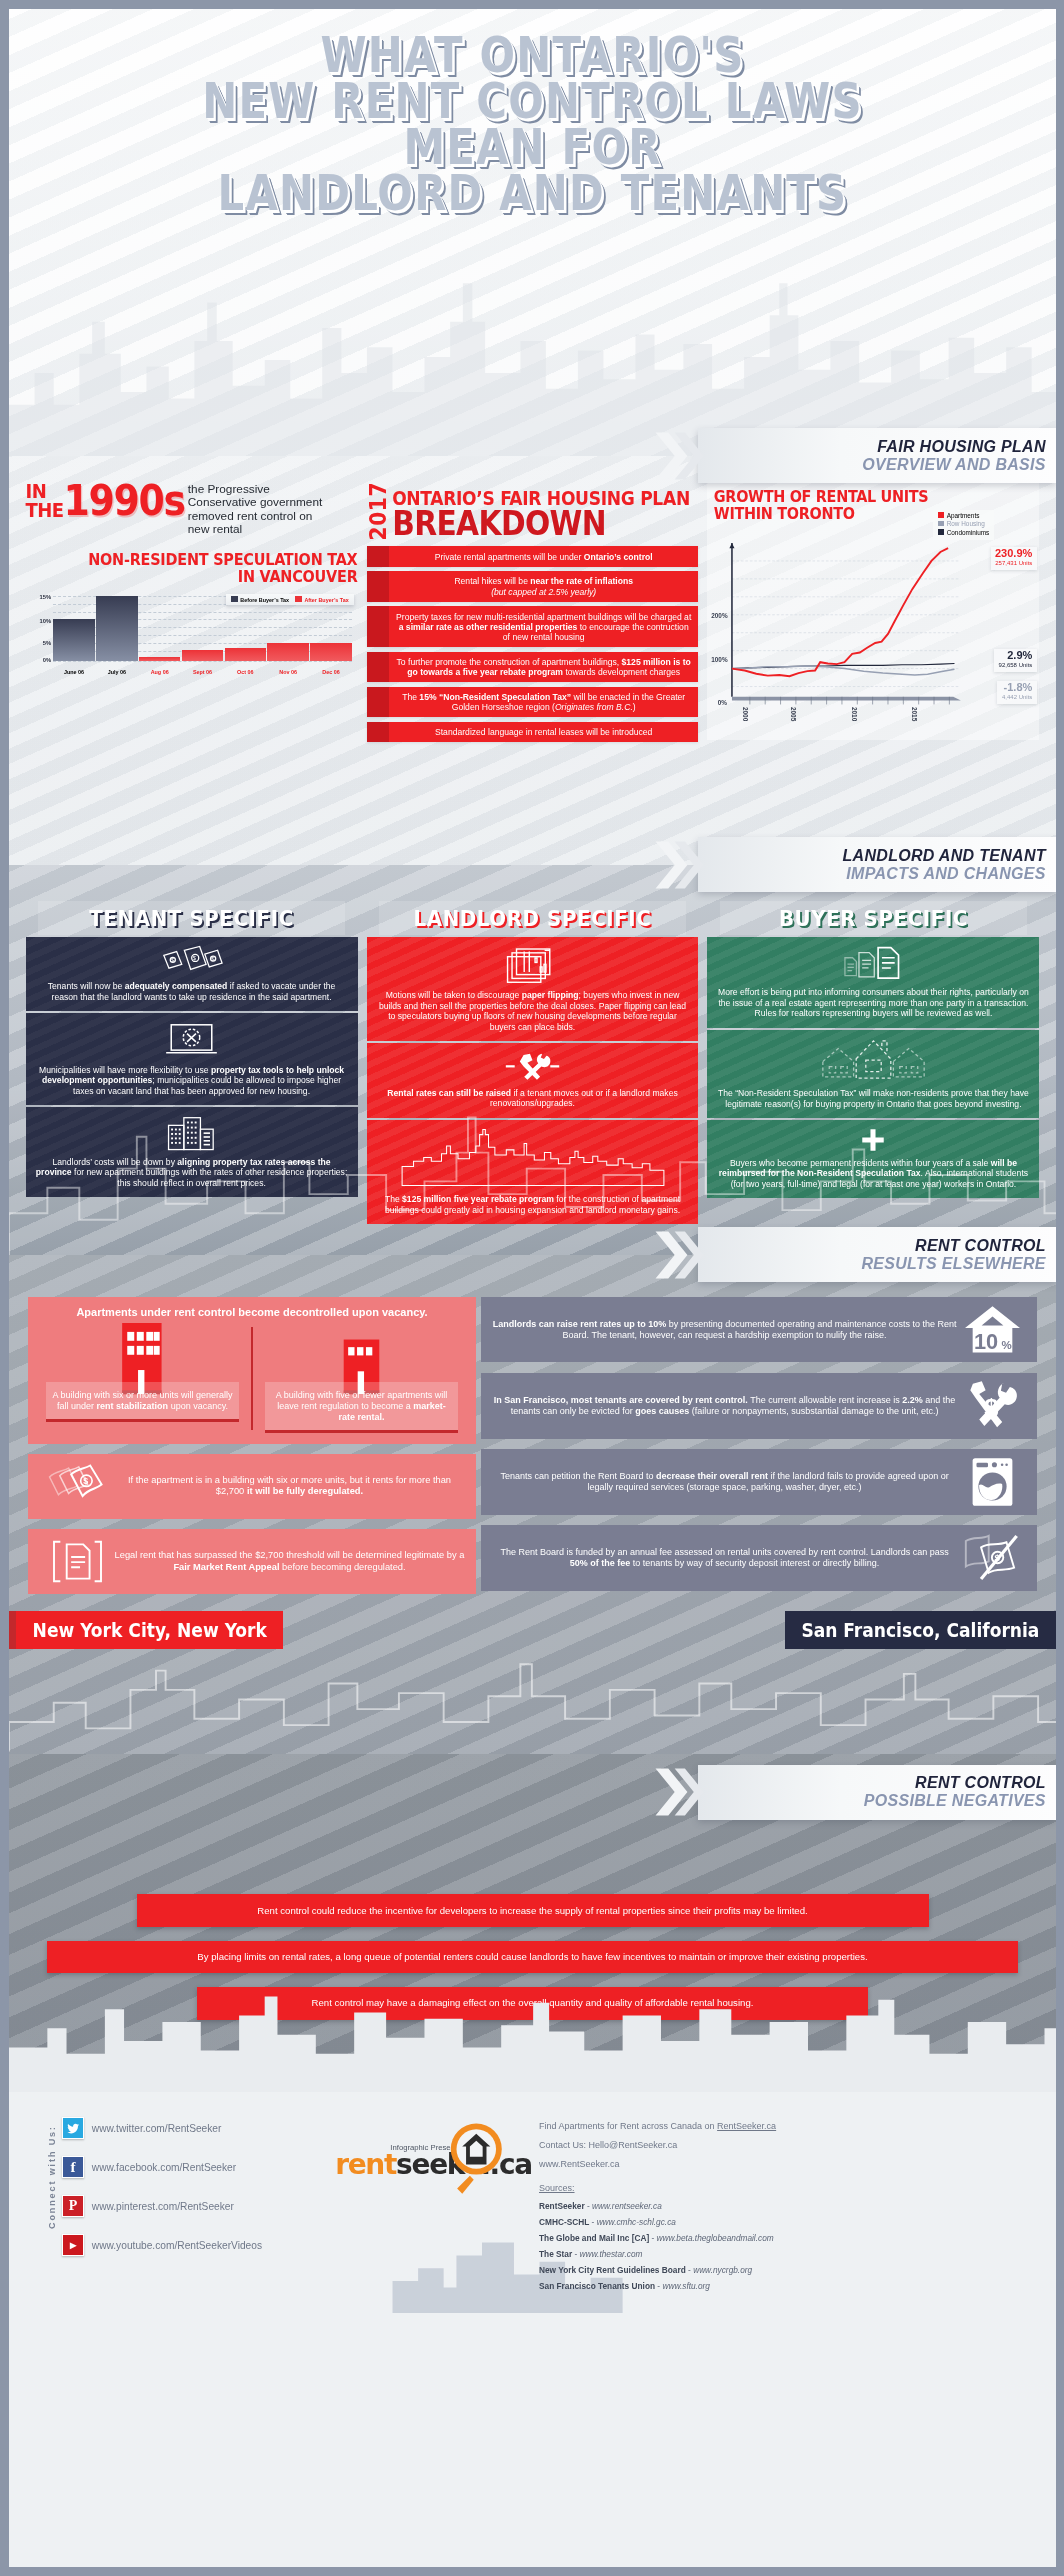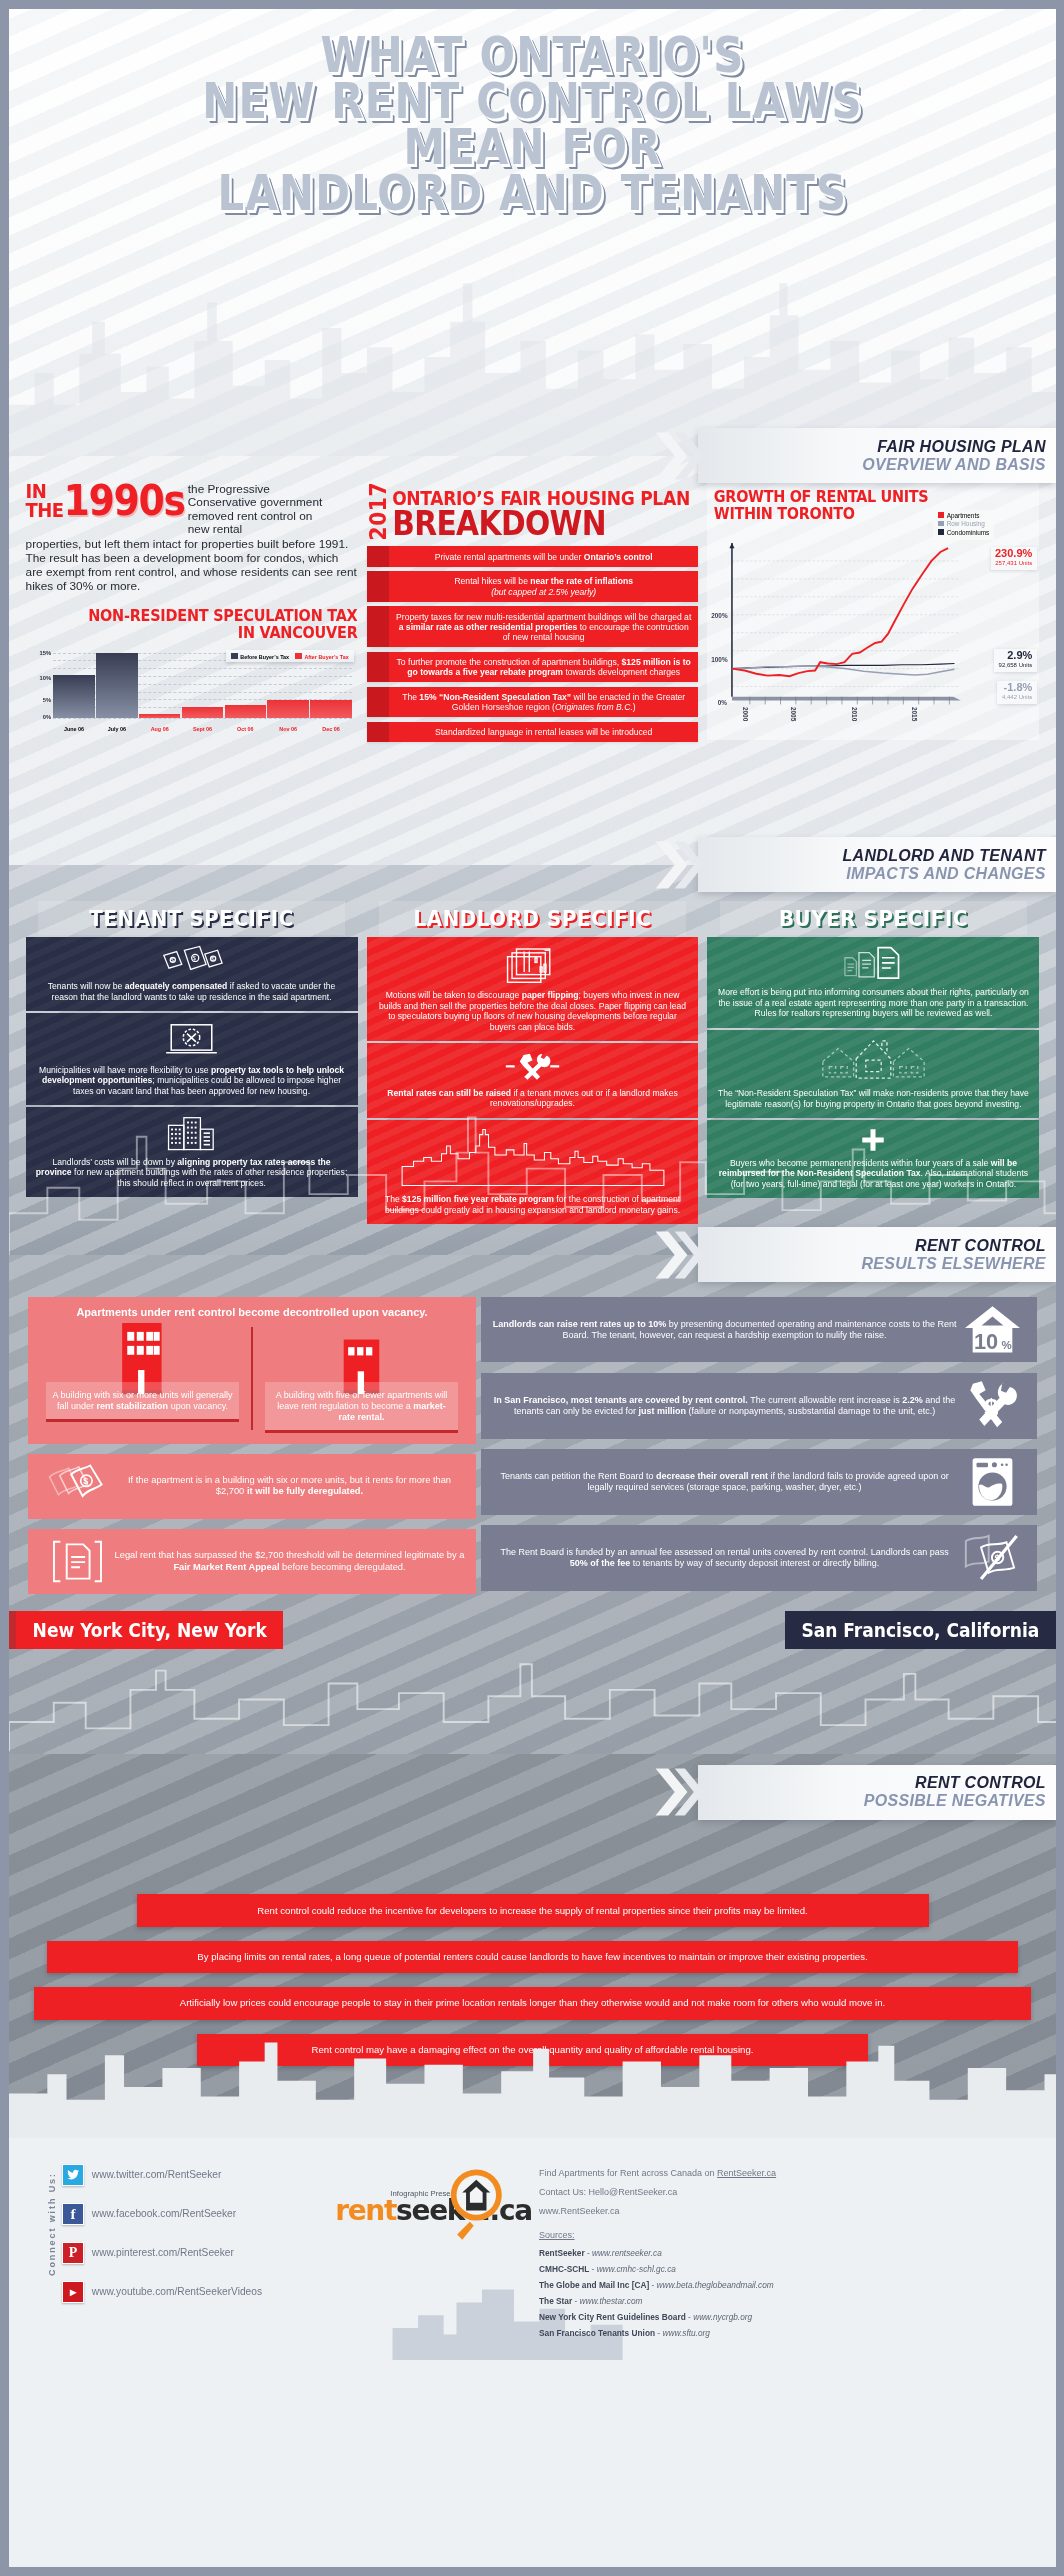--- a/index.html
+++ b/index.html
@@ -351,7 +351,6 @@
             <span class="nineties-the">THE</span>
           </span><span class="nineties-year">1990s</span><span class="nineties-body">the Progressive Conservative government removed rent control on new rental</span>
         </div>
-        <div class="nineties-rest">properties, but left them intact for properties built before 1991. The result has been a development boom for condos, which are exempt from rent control, and whose residents can see rent hikes of 30% or more.</div>
 
         <div class="chart-title-red">
           <div>NON-RESIDENT SPECULATION TAX</div>

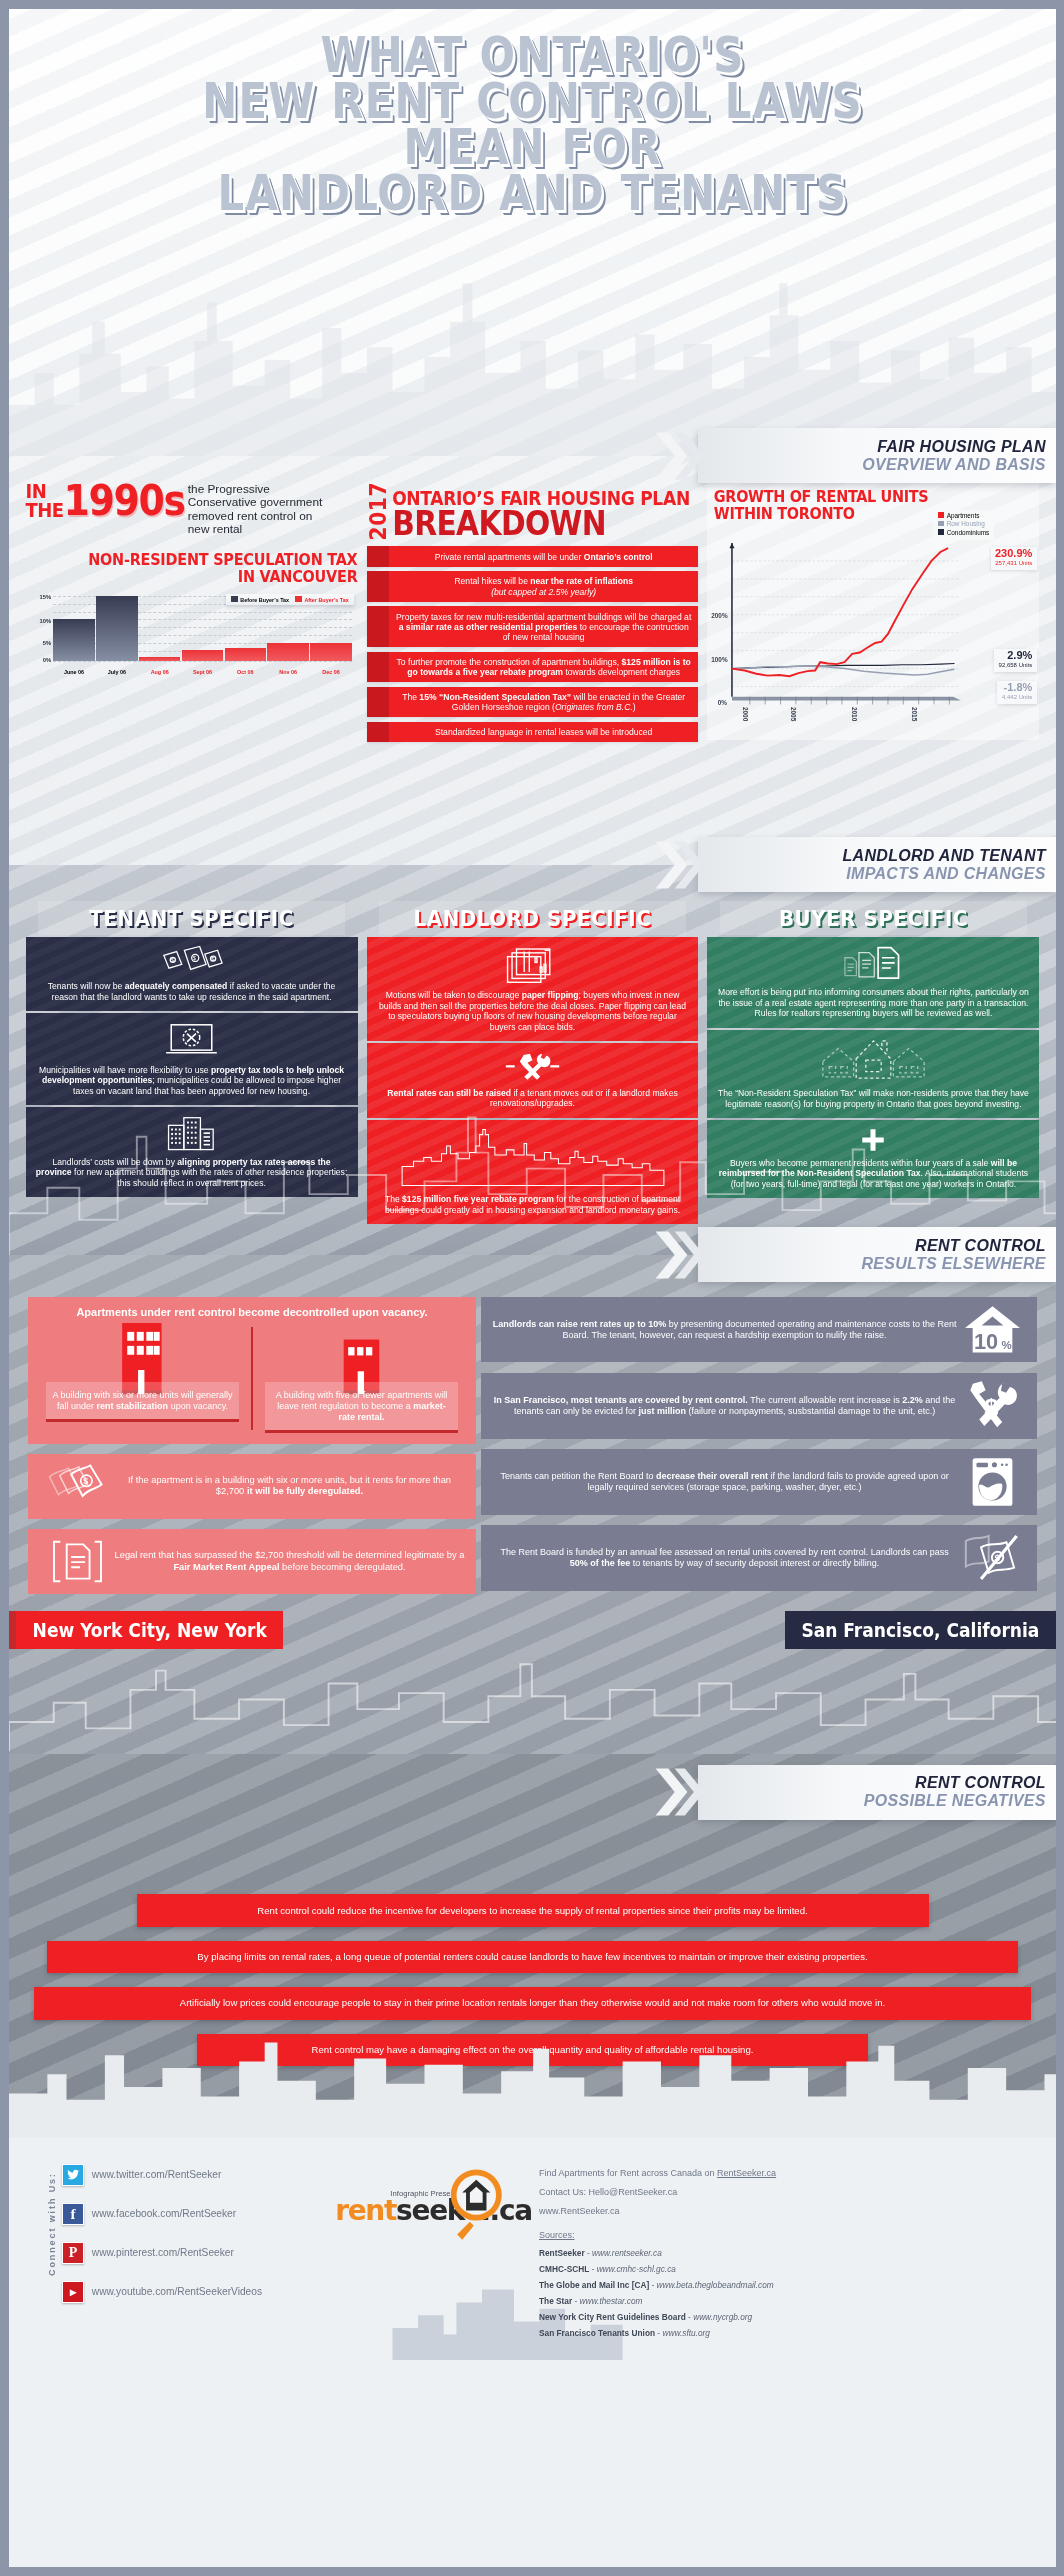--- a/index.html
+++ b/index.html
@@ -799,7 +799,7 @@
           </div>
         </div>
         <div class="sf-row">
-          <div class="tx"><b>In San Francisco, most tenants are covered by rent control.</b> The current allowable rent increase is <b>2.2%</b> and the tenants can only be evicted for <b>just million</b> (failure or nonpayments, susbstantial damage to the unit, etc.)</div>
+          <div class="tx"><b>In San Francisco, most tenants are covered by rent control.</b> The current allowable rent increase is <b>2.2%</b> and the tenants can only be evicted for <b>goes causes</b> (failure or nonpayments, susbstantial damage to the unit, etc.)</div>
           <div class="ic">
             <svg width="54" height="51" viewBox="0 0 84 80">
                 <g fill="#fff">

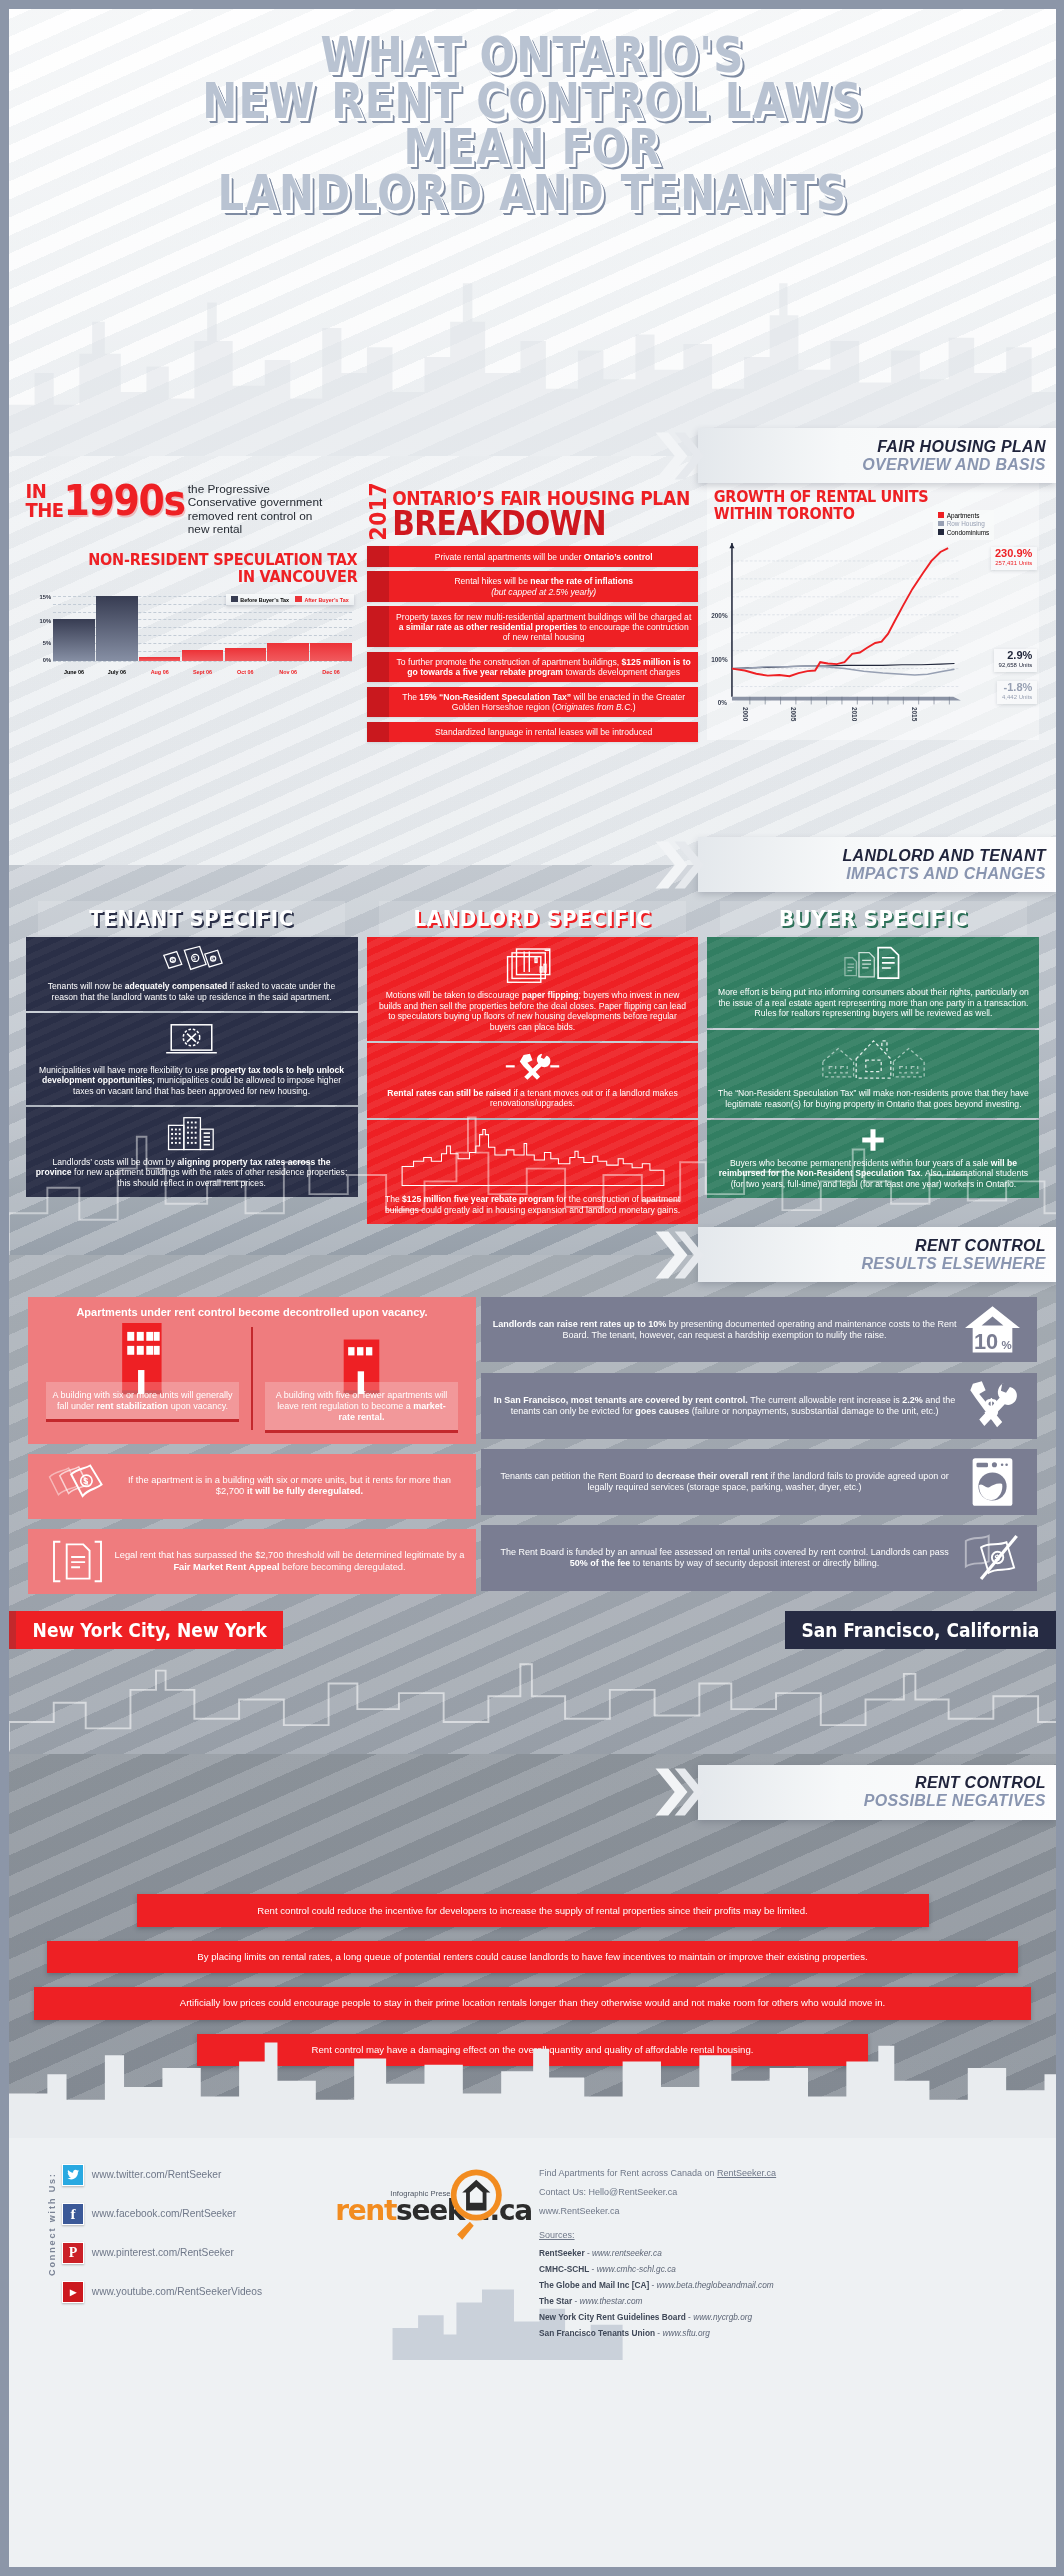--- a/index.html
+++ b/index.html
@@ -864,7 +864,6 @@
     <div style="padding-top:70px;">
       <div class="neg-item" style="width:792px;">Rent control could reduce the incentive for developers to increase the supply of rental properties since their profits may be limited.</div>
       <div class="neg-item" style="width:971px;">By placing limits on rental rates, a long queue of potential renters could cause landlords to have few incentives to maintain or improve their existing properties.</div>
-      <div class="neg-item" style="width:997px;">Artificially low prices could encourage people to stay in their prime location rentals longer than they otherwise would and not make room for others who would move in.</div>
       <div class="neg-item" style="width:671px;">Rent control may have a damaging effect on the overall quantity and quality of affordable rental housing.</div>
     </div>
 

